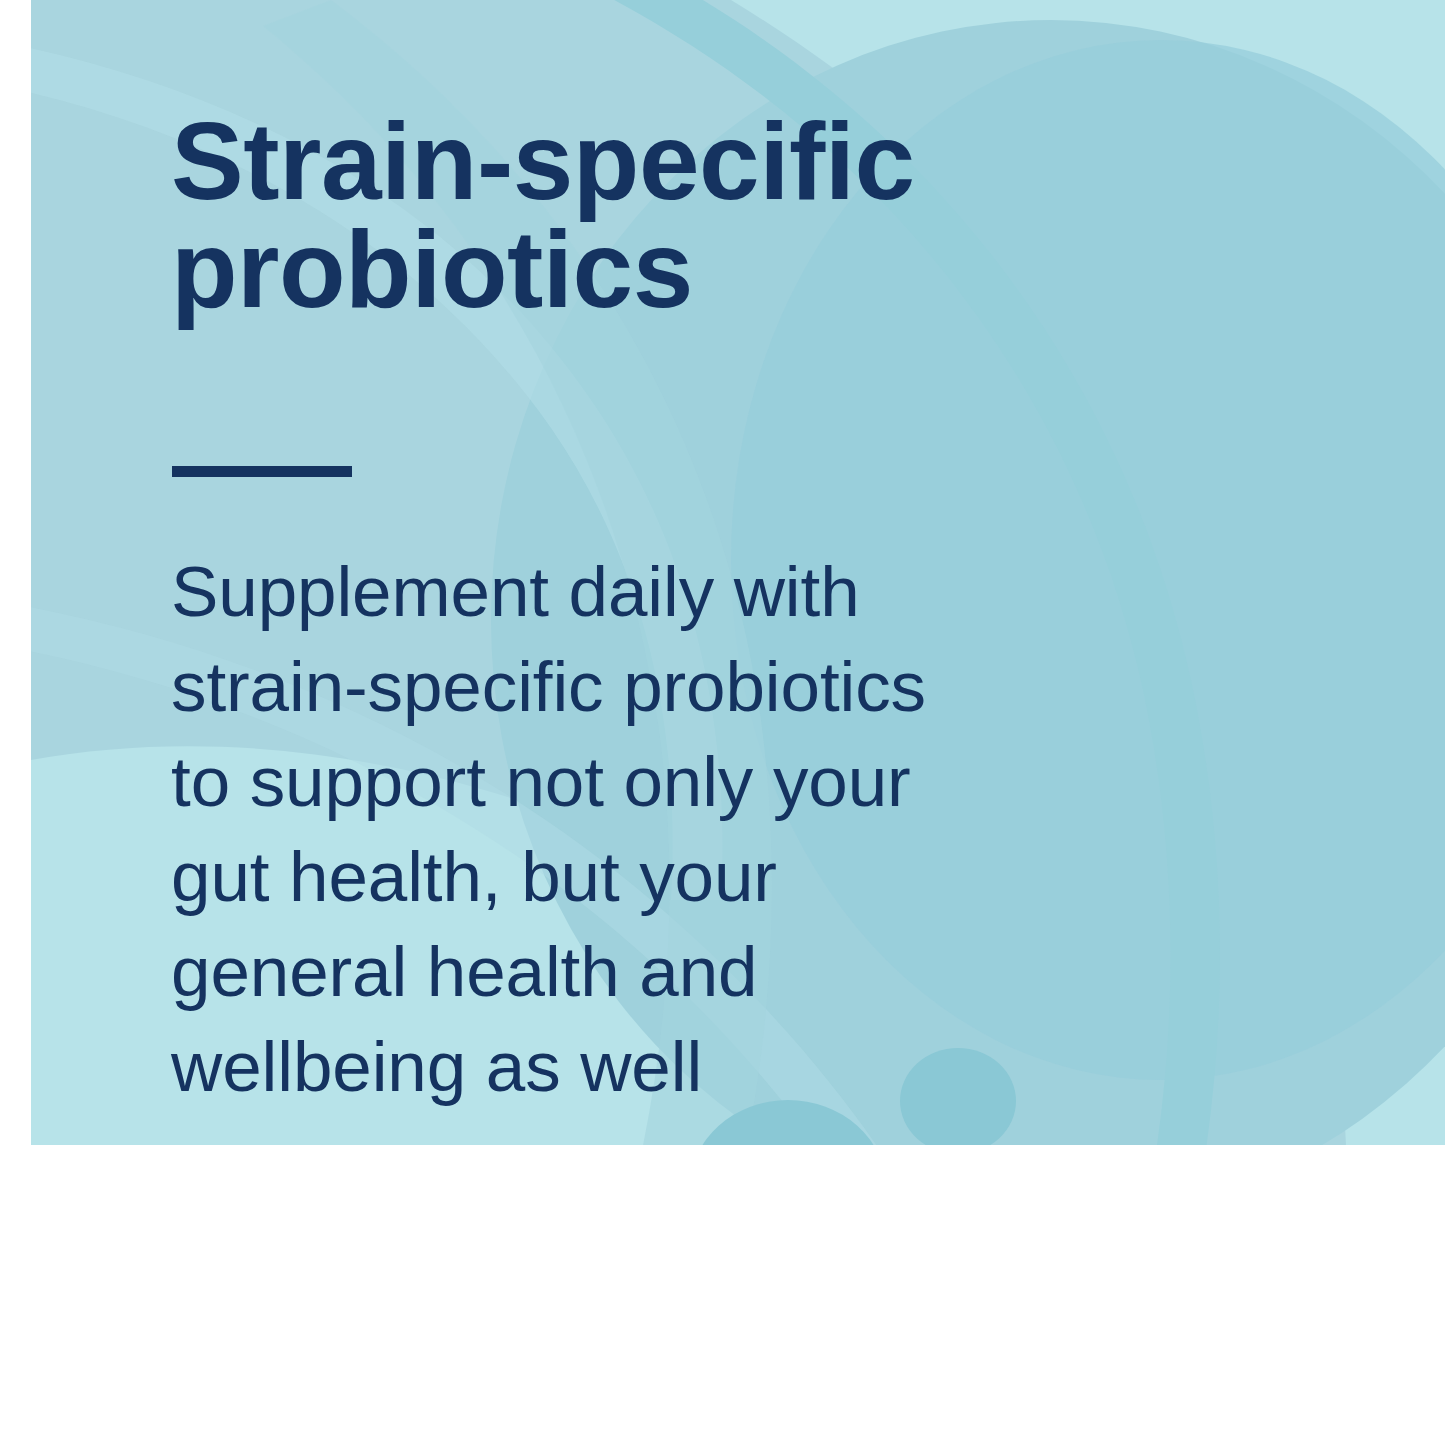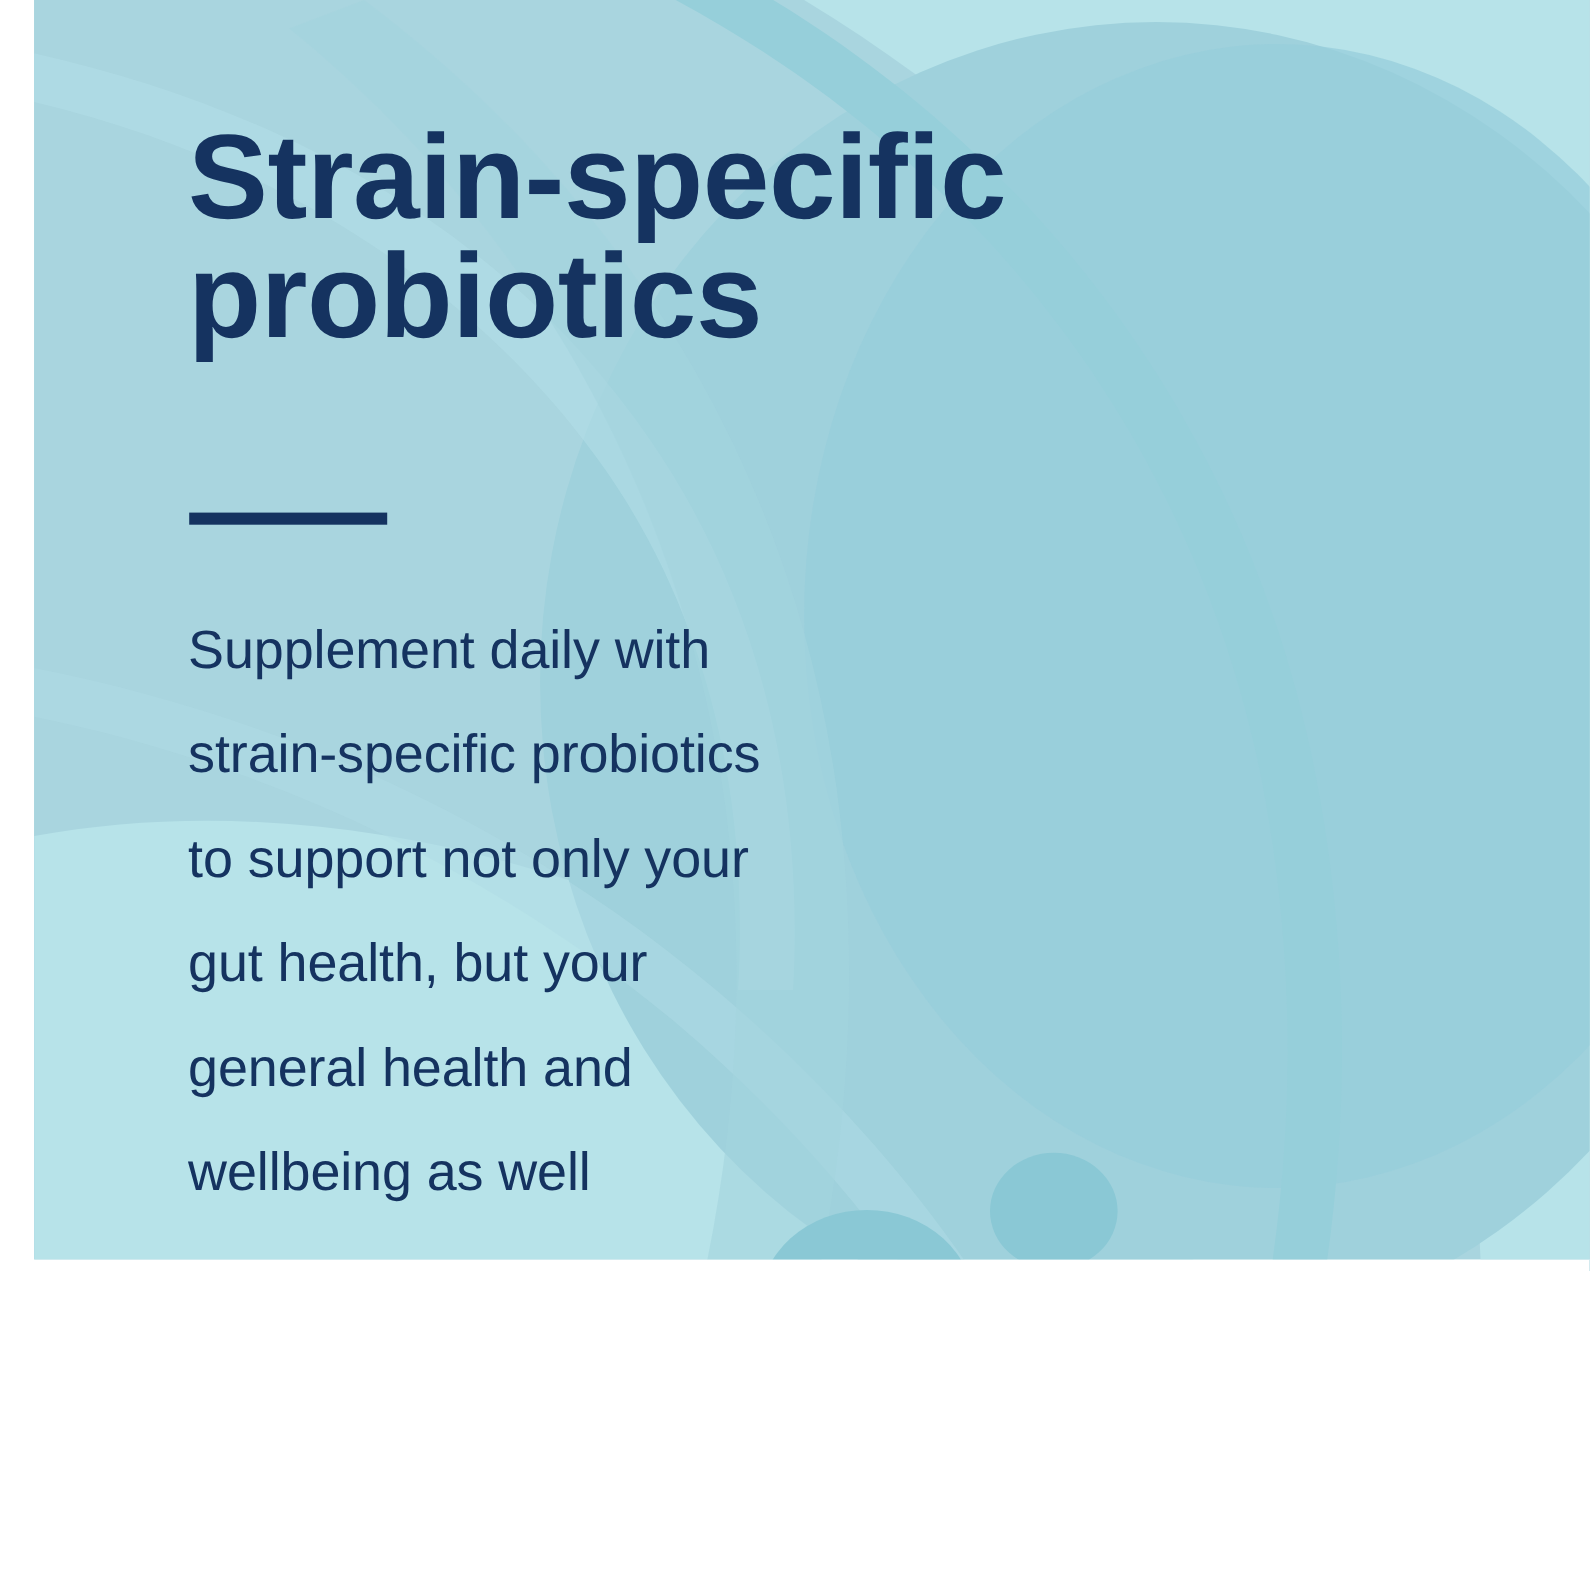--- a/index.html
+++ b/index.html
@@ -58,7 +58,7 @@
     top: 544px;
     width: 920px;
     margin: 0;
-    font-size: 49px;
+    font-size: 71px;
     line-height: 95px;
     font-weight: 400;
     letter-spacing: -0.1px;

